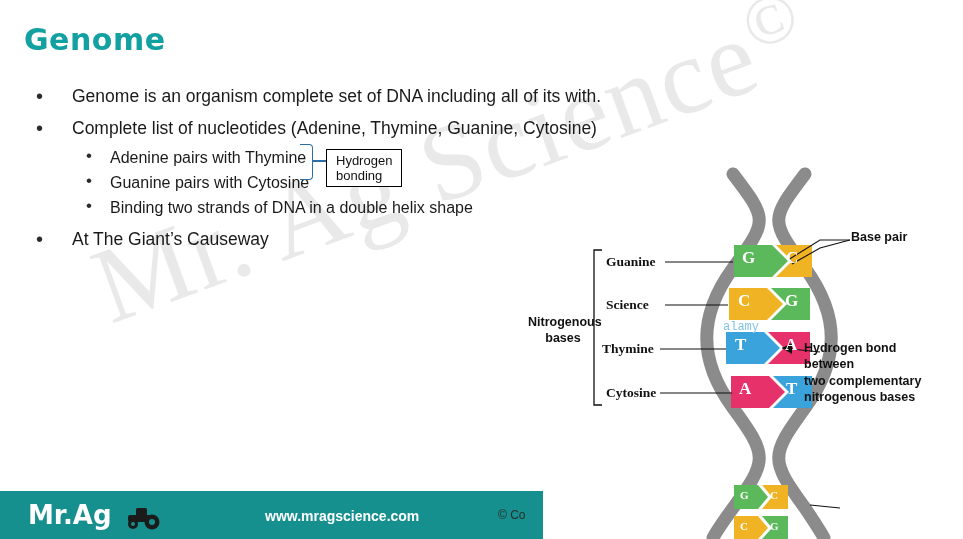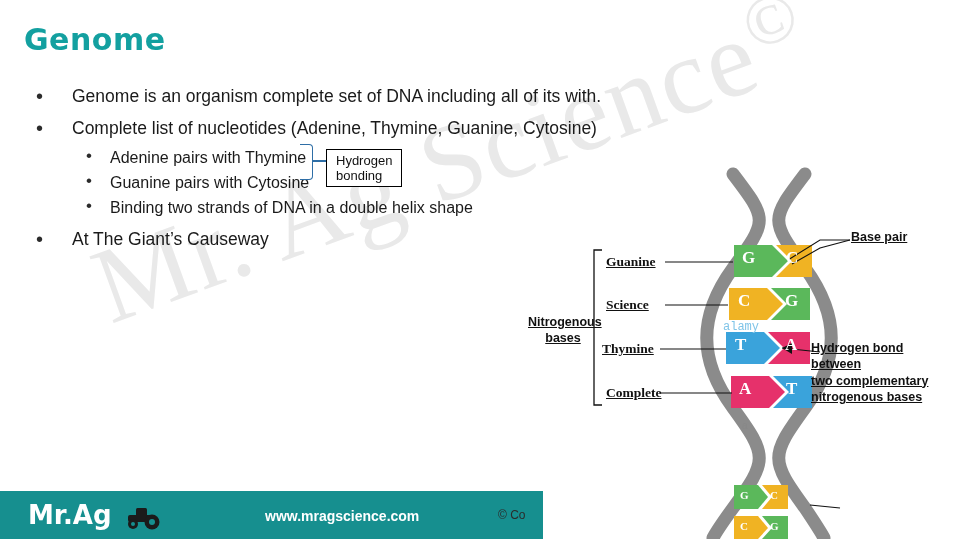--- a/index.html
+++ b/index.html
@@ -159,7 +159,6 @@
     font-size: 13.5px;
     color: #111;
     white-space: nowrap;
-    text-decoration: underline;
   }
   .fig-label.sans {
     font-family: "Liberation Sans", sans-serif;

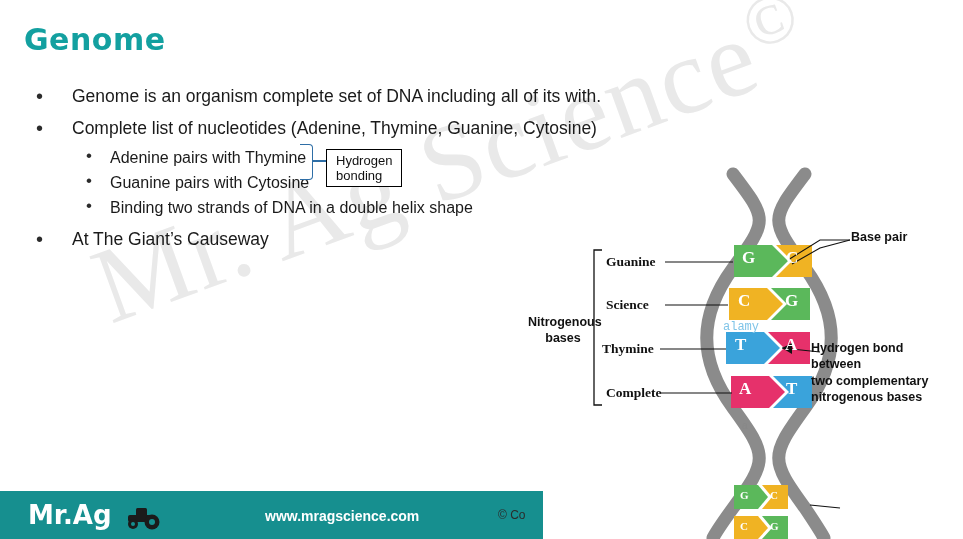--- a/index.html
+++ b/index.html
@@ -360,7 +360,7 @@
     <div class="fig-label" style="left:86px; top:137px;">Science</div>
     <div class="fig-label" style="left:82px; top:181px;">Thymine</div>
     <div class="fig-label" style="left:86px; top:225px;">Complete</div>
-    <div class="fig-label sans" style="left:291px; top:180px; white-space:normal; width:140px; line-height:1.3;">Hydrogen bond between<br>two complementary<br>nitrogenous bases</div>
+    <div class="fig-label sans" style="left:284px; top:180px; white-space:normal; width:140px; line-height:1.3;">Hydrogen bond between<br>two complementary<br>nitrogenous bases</div>
 
     <div class="alamy">alamy</div>
     <div class="alamy-a">a</div>

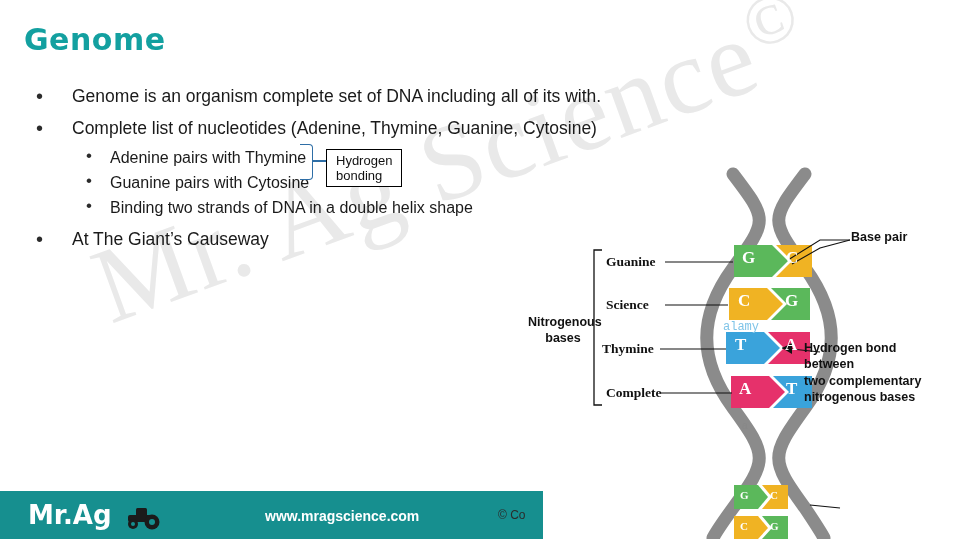--- a/index.html
+++ b/index.html
@@ -359,7 +359,7 @@
     <div class="fig-label" style="left:86px; top:94px;">Guanine</div>
     <div class="fig-label" style="left:86px; top:137px;">Science</div>
     <div class="fig-label" style="left:82px; top:181px;">Thymine</div>
-    <div class="fig-label" style="left:86px; top:225px;">Complete</div>
+    <div class="fig-label" style="left:86px; top:225px;">Cytosine</div>
     <div class="fig-label sans" style="left:284px; top:180px; white-space:normal; width:140px; line-height:1.3;">Hydrogen bond between<br>two complementary<br>nitrogenous bases</div>
 
     <div class="alamy">alamy</div>

